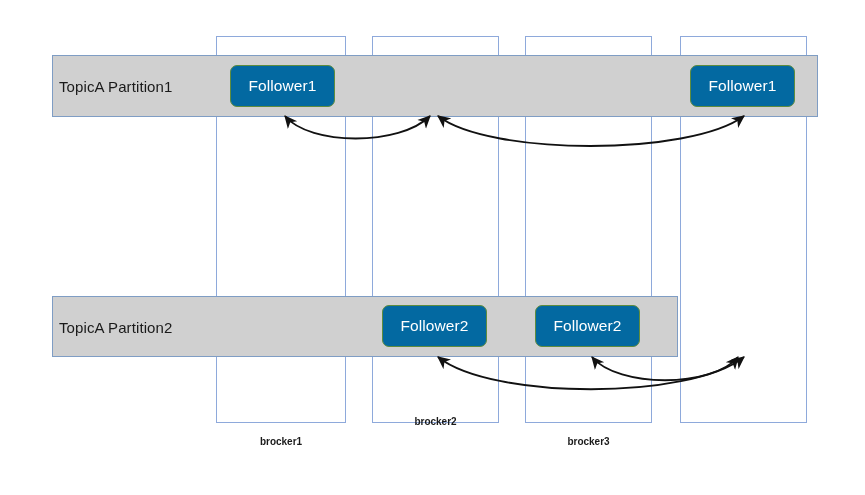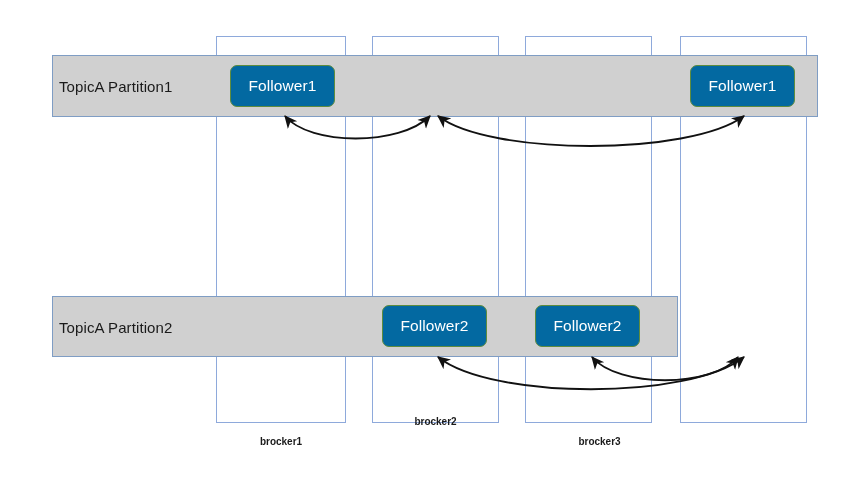--- a/index.html
+++ b/index.html
@@ -129,7 +129,7 @@
 
   <div class="broker-caption" style="left:216px; top:436px; width:130px;">brocker1</div>
   <div class="broker-caption" style="left:372px; top:416px; width:127px;">brocker2</div>
-  <div class="broker-caption" style="left:536px; top:436px; width:127px;">brocker3</div>
+  <div class="broker-caption" style="left:525px; top:436px; width:127px;">brocker3</div>
 
 </div>
 

